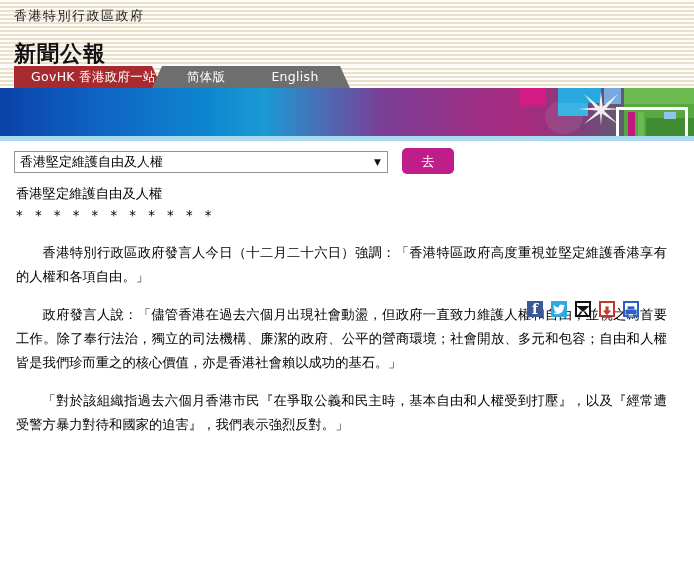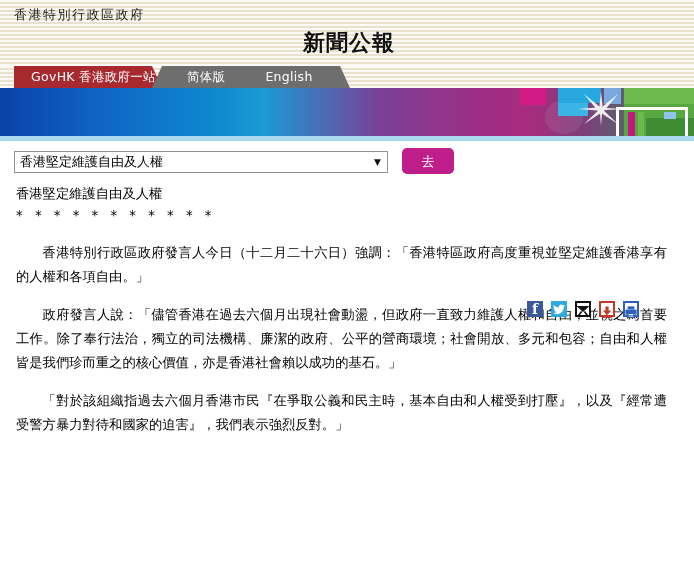--- a/index.html
+++ b/index.html
@@ -30,7 +30,6 @@
   }
   .header-inner {
     padding: 7px 10px 0 14px;
-    font-family: Liberation Mono, monospace;
   }
   .header-line1 {
     font-size: 13px;

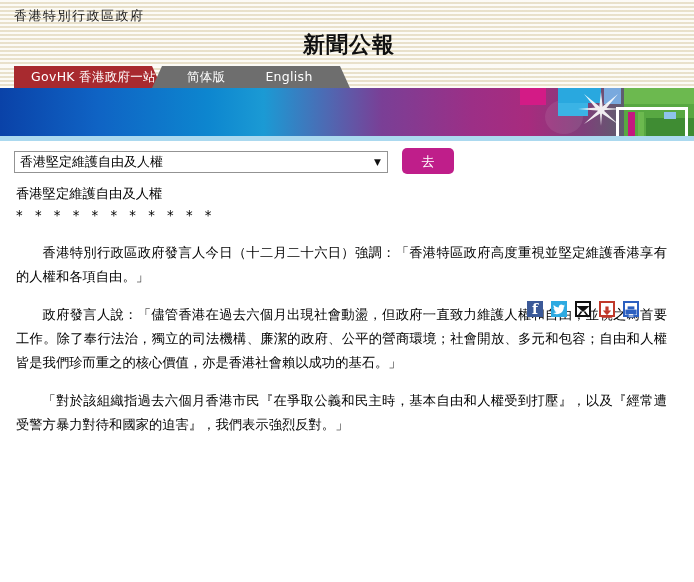--- a/index.html
+++ b/index.html
@@ -44,8 +44,7 @@
     font-weight: bold;
     letter-spacing: 1px;
     line-height: 28px;
-    margin-top: 6px;
-    text-align: center;
+    margin-top: 15px;
   }
 
   

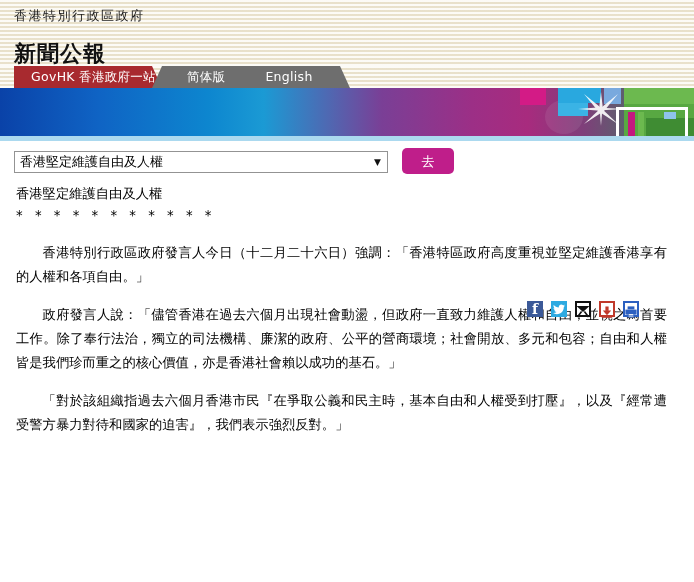--- a/index.html
+++ b/index.html
@@ -100,7 +100,7 @@
     letter-spacing: 0.3px;
   }
   .tab-others .tab-link:first-child { margin-left: 12px; }
-  .tab-others .tab-link + .tab-link { margin-left: 20px; }
+  .tab-others .tab-link + .tab-link { margin-left: 26px; }
 
   
   .banner {

